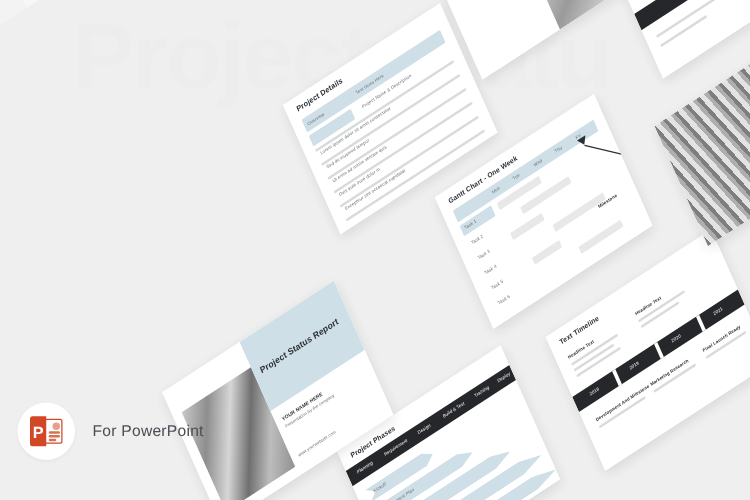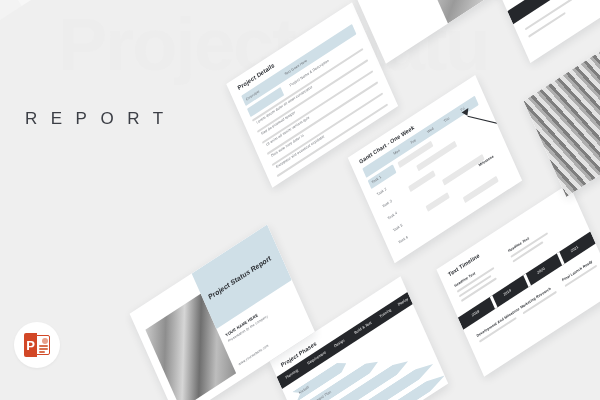--- a/index.html
+++ b/index.html
@@ -251,7 +251,6 @@
   </div>
 
   <div class="titleblock">
-    <div class="subtitle">REPORT</div>
   </div>
 
   <div class="ppt-badge">

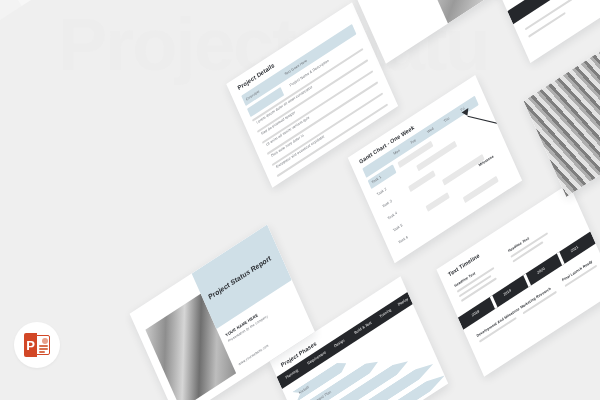--- a/index.html
+++ b/index.html
@@ -265,6 +265,7 @@
         </div>
       </div>
     </div>
+    <div class="ppt-label">For PowerPoint</div>
   </div>
 
 </div>

